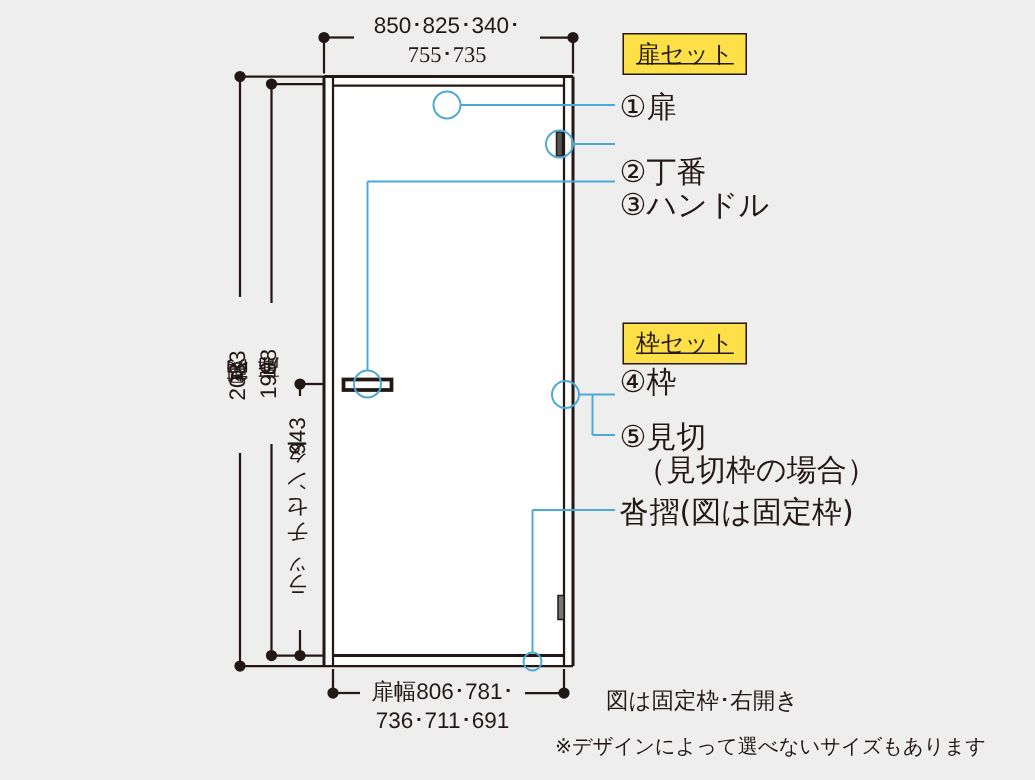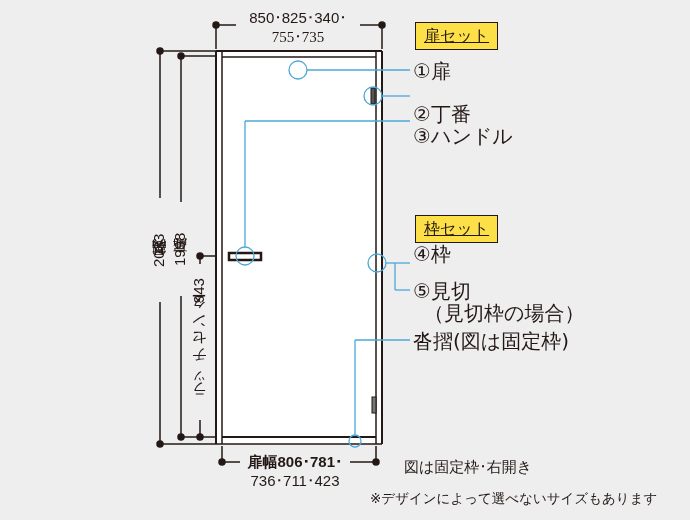--- a/index.html
+++ b/index.html
@@ -115,7 +115,7 @@
 <div class="vtxt" style="left:172px;top:204px;height:90px;text-align:center;">扉高1998</div>
 <div class="vtxt" style="left:191px;top:266px;height:152px;text-align:center;">ラッチセンター943</div>
 
-<div class="txt dim" style="left:240px;top:454px;width:110px;font-weight:bold;">扉幅806･781･</div>
+<div class="txt dim" style="left:240px;top:454px;width:110px;">扉幅806･781･</div>
 <div class="txt dim" style="left:240px;top:473px;width:110px;">736･711･423</div>
 
 <div class="box" style="left:415px;top:22px;">扉セット</div>

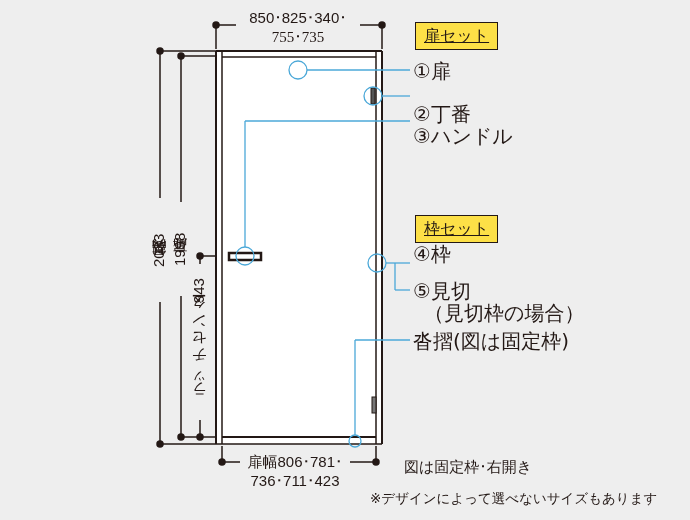--- a/index.html
+++ b/index.html
@@ -116,7 +116,7 @@
 <div class="vtxt" style="left:191px;top:266px;height:152px;text-align:center;">ラッチセンター943</div>
 
 <div class="txt dim" style="left:240px;top:454px;width:110px;">扉幅806･781･</div>
-<div class="txt dim" style="left:240px;top:473px;width:110px;">736･711･423</div>
+<div class="txt dim" style="left:240px;top:473px;width:110px;">736･711･691</div>
 
 <div class="box" style="left:415px;top:22px;">扉セット</div>
 <div class="box" style="left:415px;top:215px;">枠セット</div>

